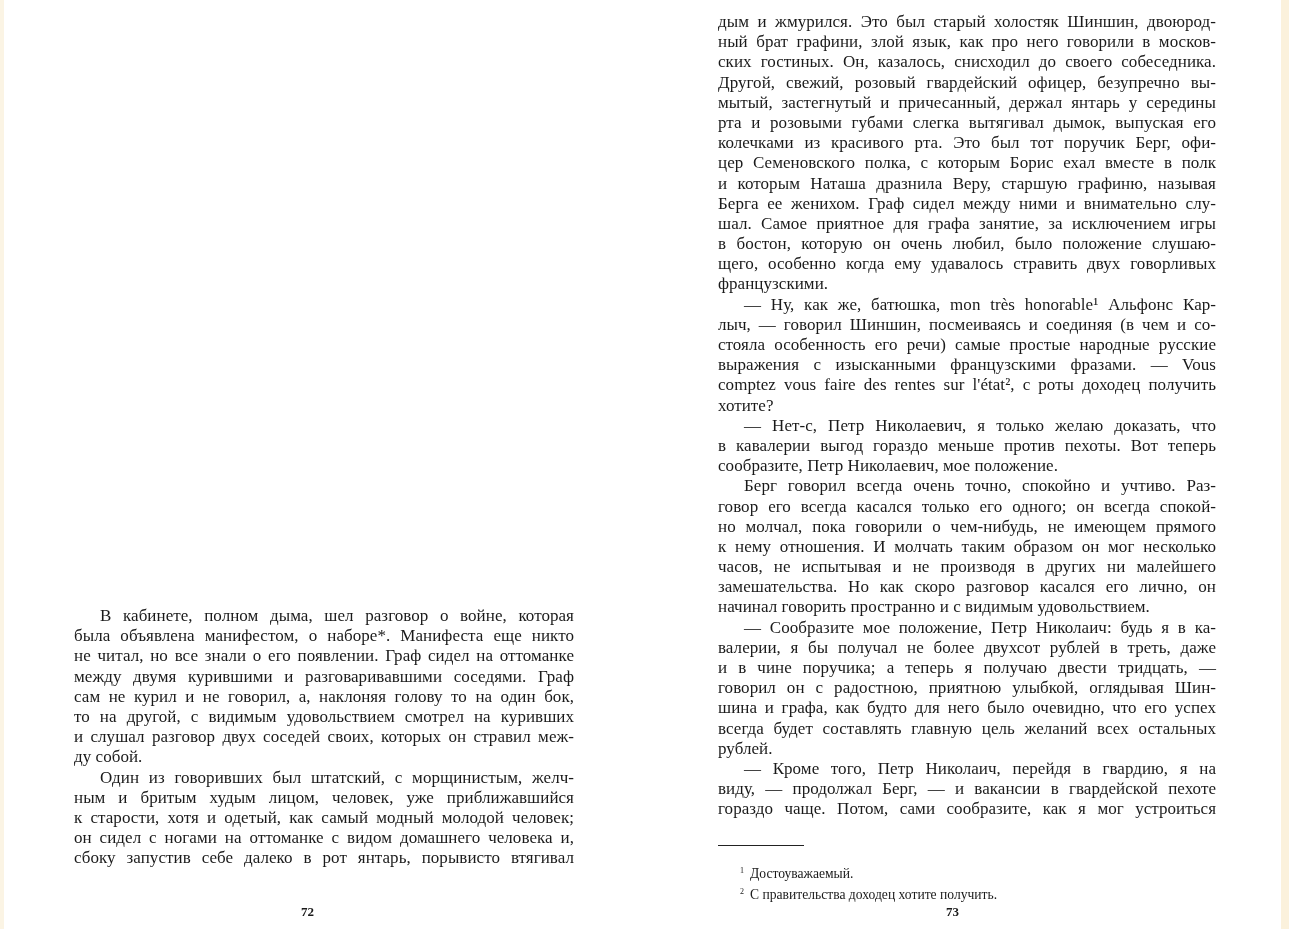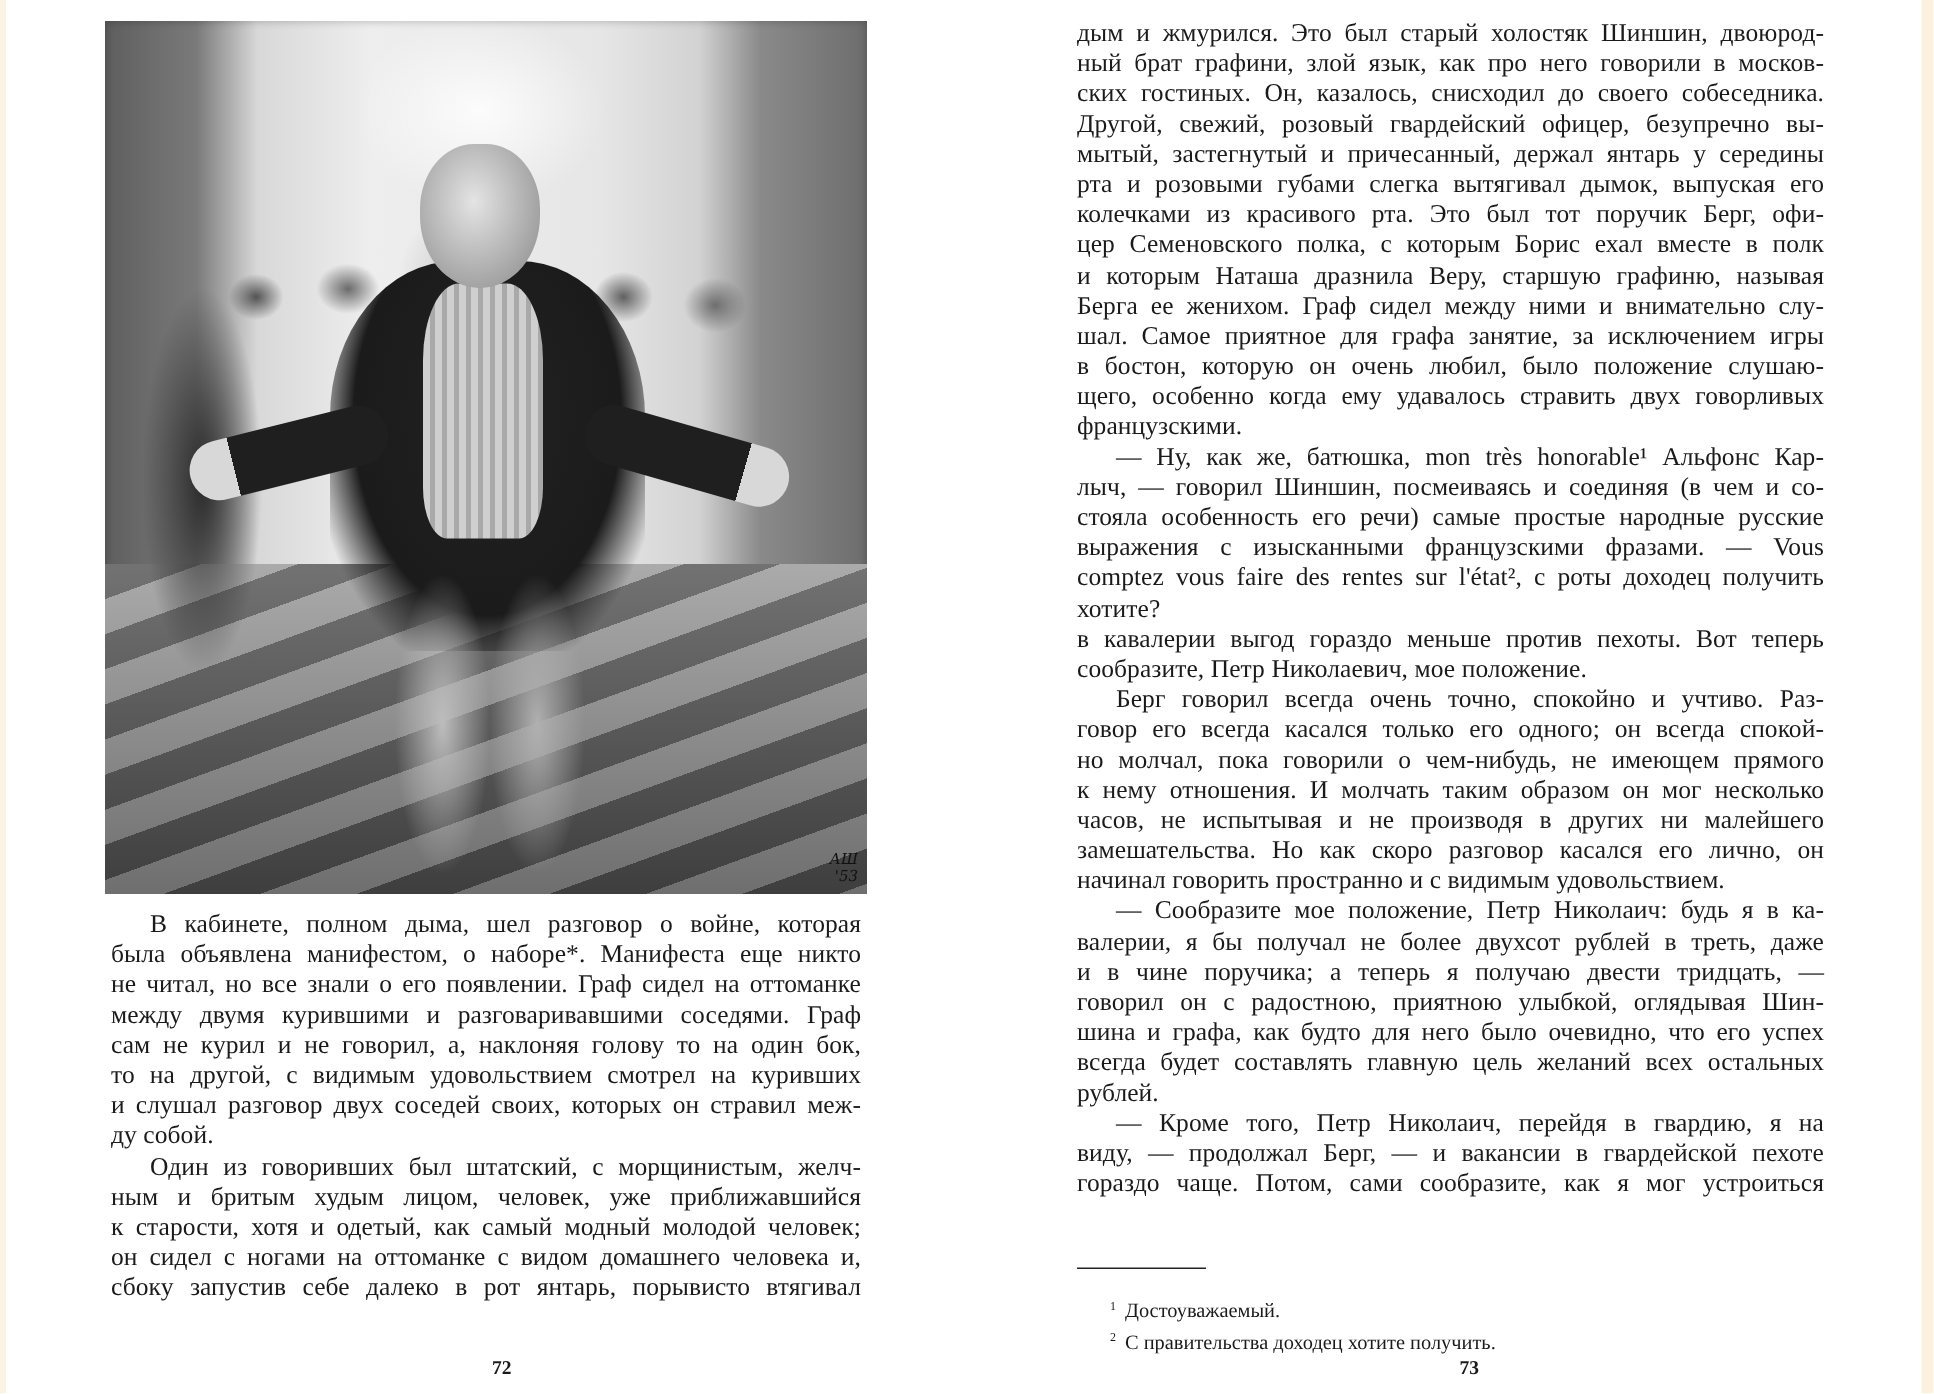--- a/index.html
+++ b/index.html
@@ -232,6 +232,7 @@
       <span class="line last">хотите?</span>
     </div>
     <div>
+      <span class="line indent">— Нет-с, Петр Николаевич, я только желаю доказать, что</span>
       <span class="line">в кавалерии выгод гораздо меньше против пехоты. Вот теперь</span>
       <span class="line last">сообразите, Петр Николаевич, мое положение.</span>
     </div>

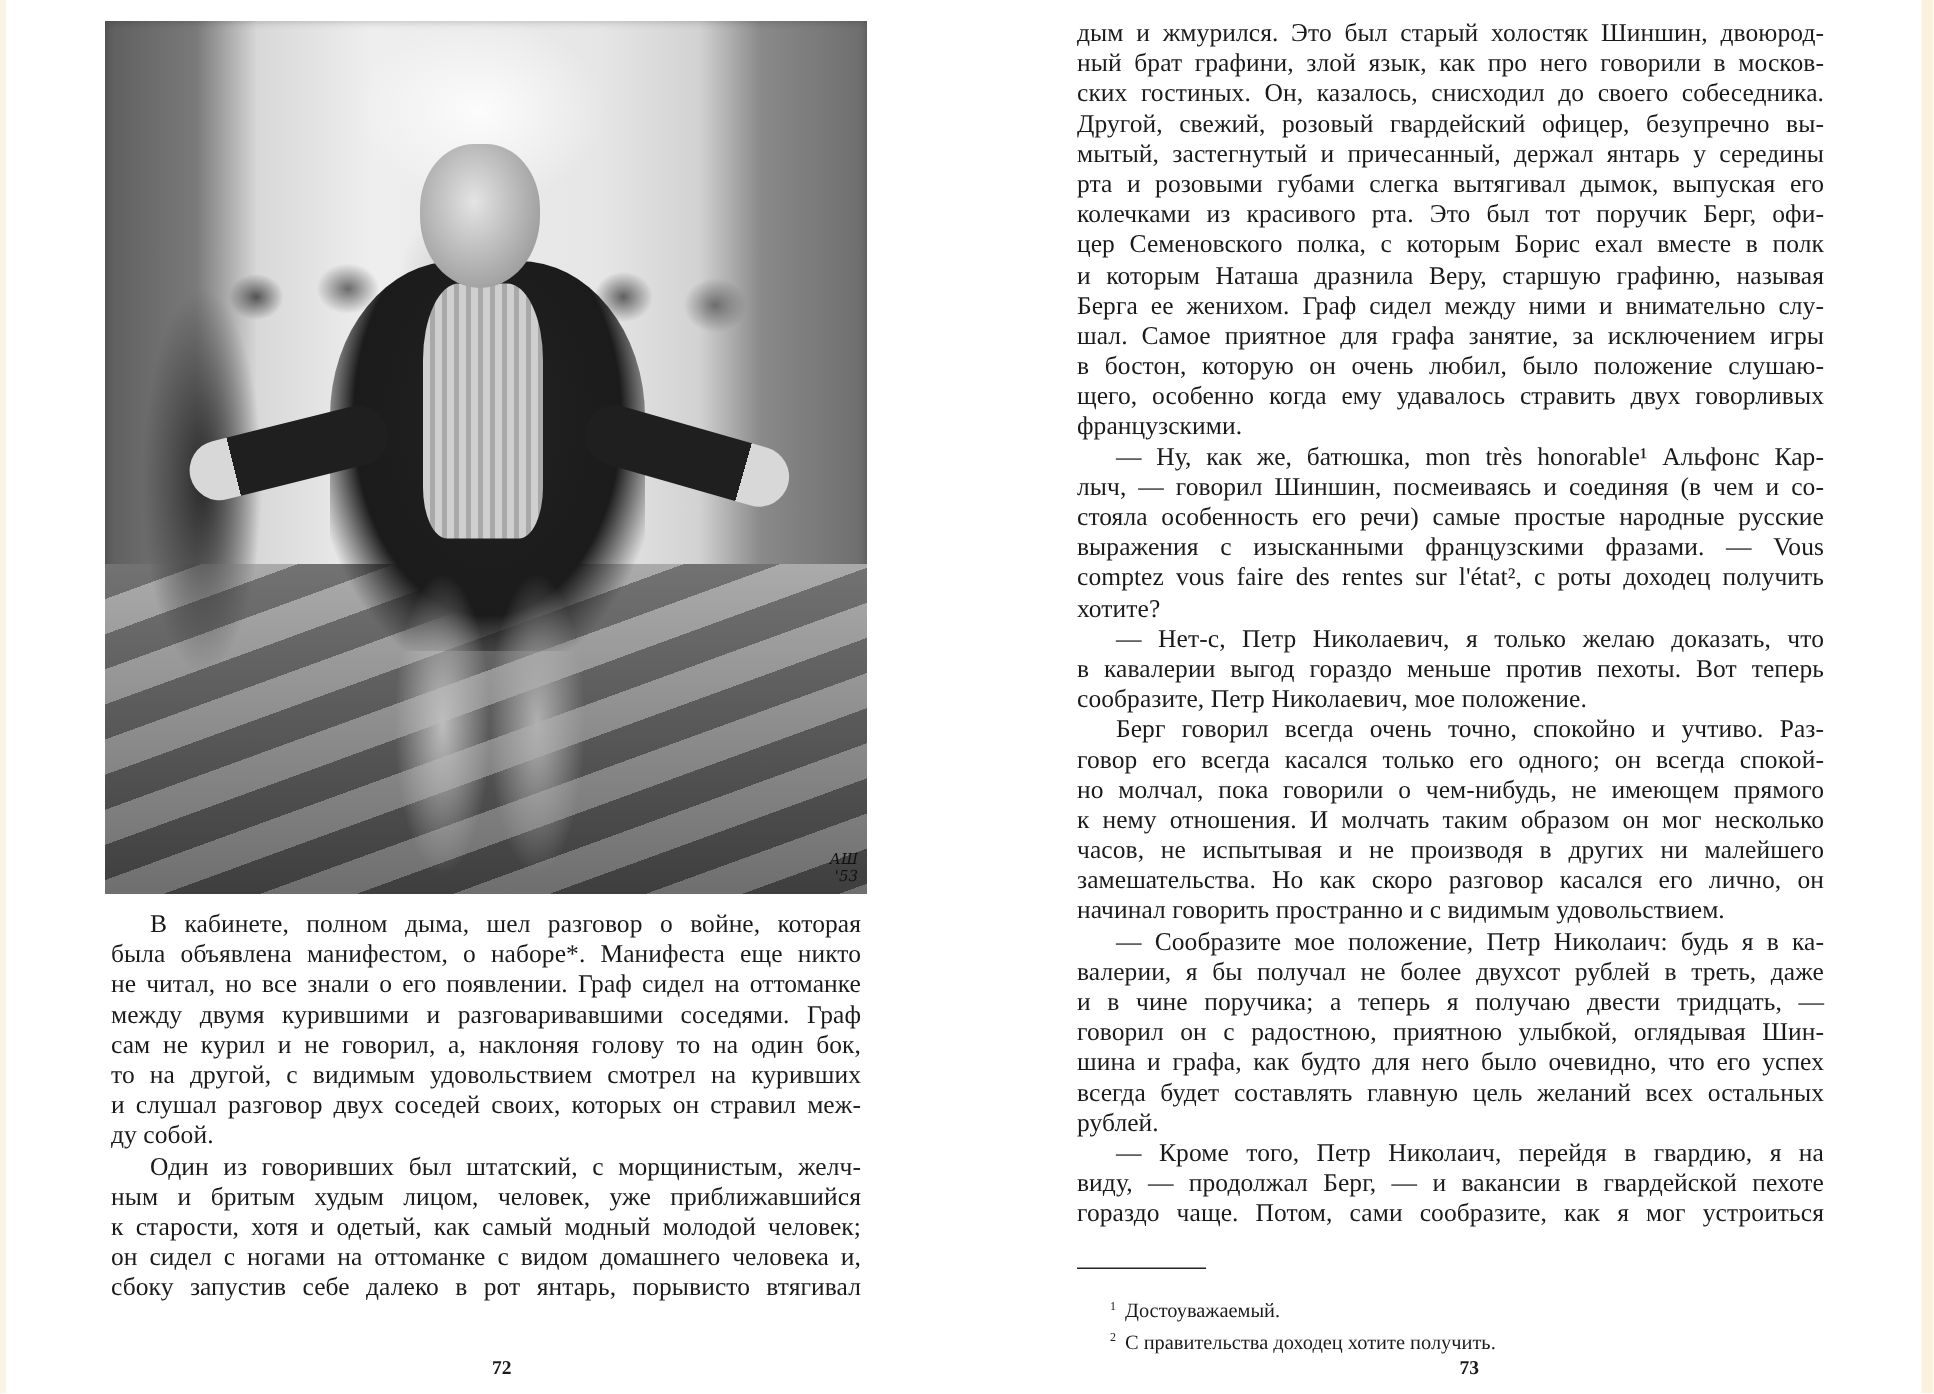--- a/index.html
+++ b/index.html
@@ -166,21 +166,6 @@
 <div class="edge-left"></div>
 
 <div class="page page-left">
-  <div class="illustration" title="Charcoal drawing of a stout smiling gentleman in a tailcoat with arms spread, ballroom crowd behind">
-    <div class="ill-floor"></div>
-    <div class="ill-crowd"></div>
-    <div class="ill-side-figure"></div>
-    <div class="ill-coat"></div>
-    <div class="ill-arm-left"></div>
-    <div class="ill-arm-right"></div>
-    <div class="ill-vest"></div>
-    <div class="ill-legs"></div>
-    <div class="ill-head"></div>
-    <div class="ill-signature">
-      <span>АШ</span><br>
-      <span>'53</span>
-    </div>
-  </div>
 
   <div class="text-block left-text">
     <div>

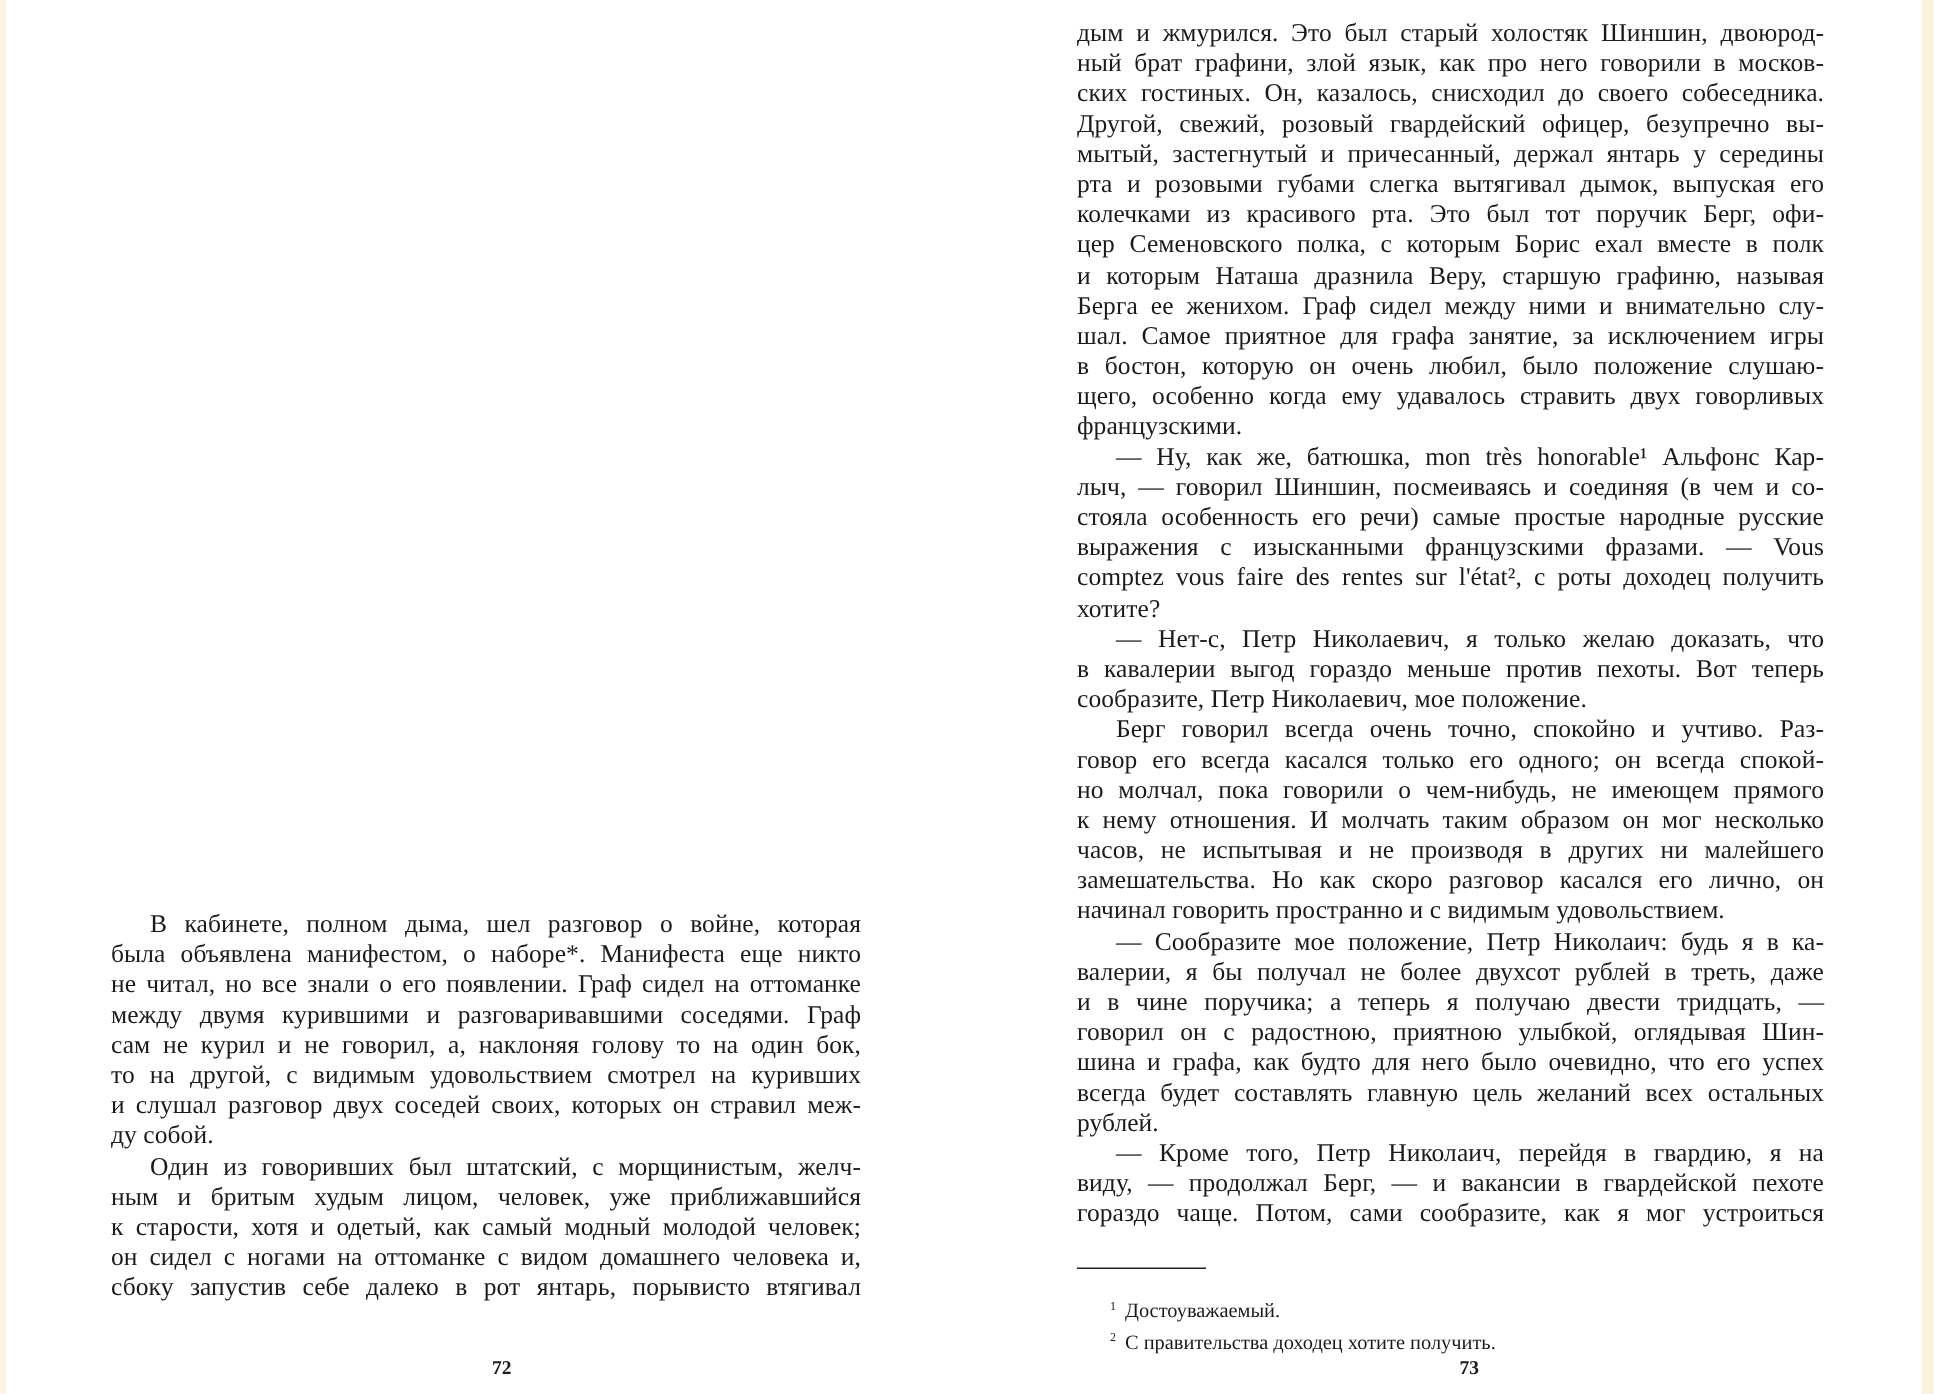--- a/index.html
+++ b/index.html
@@ -155,7 +155,7 @@
       font-size: 13px;
       font-weight: bold;
       width: 40px;
-      text-align: right;
+      text-align: left;
     }
     .page-left .page-number { left: 297px; }
     .page-right .page-number { left: 302px; }

